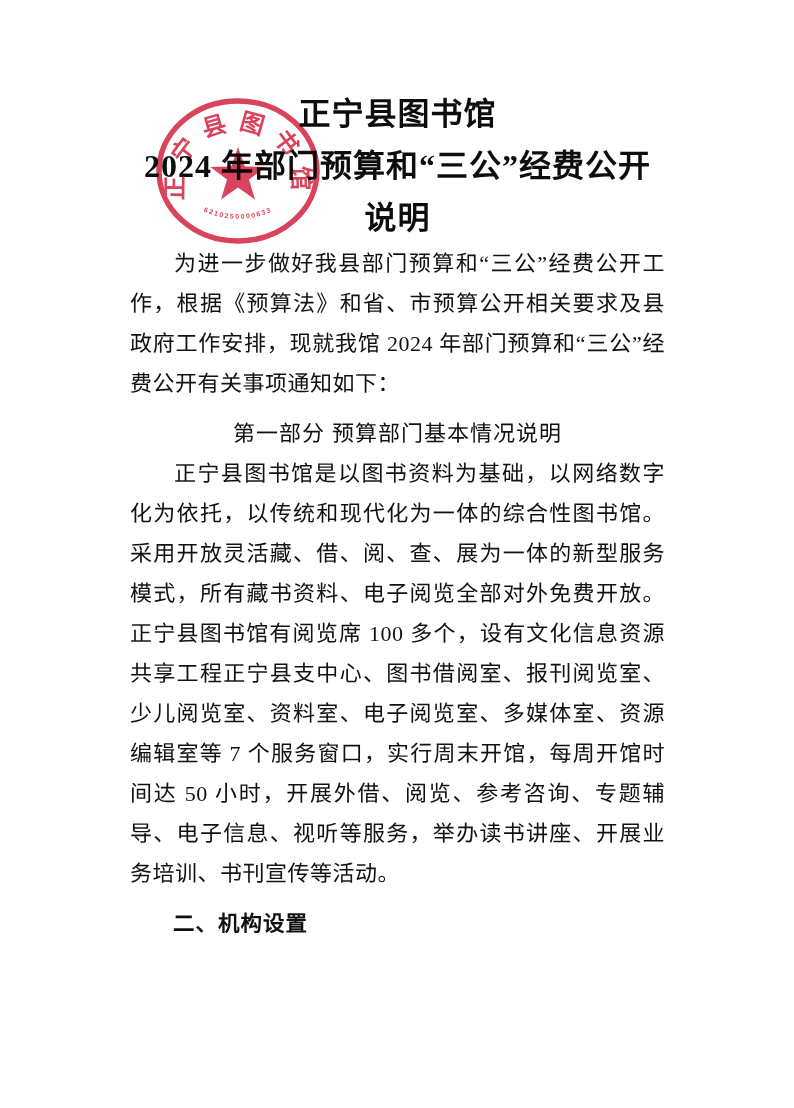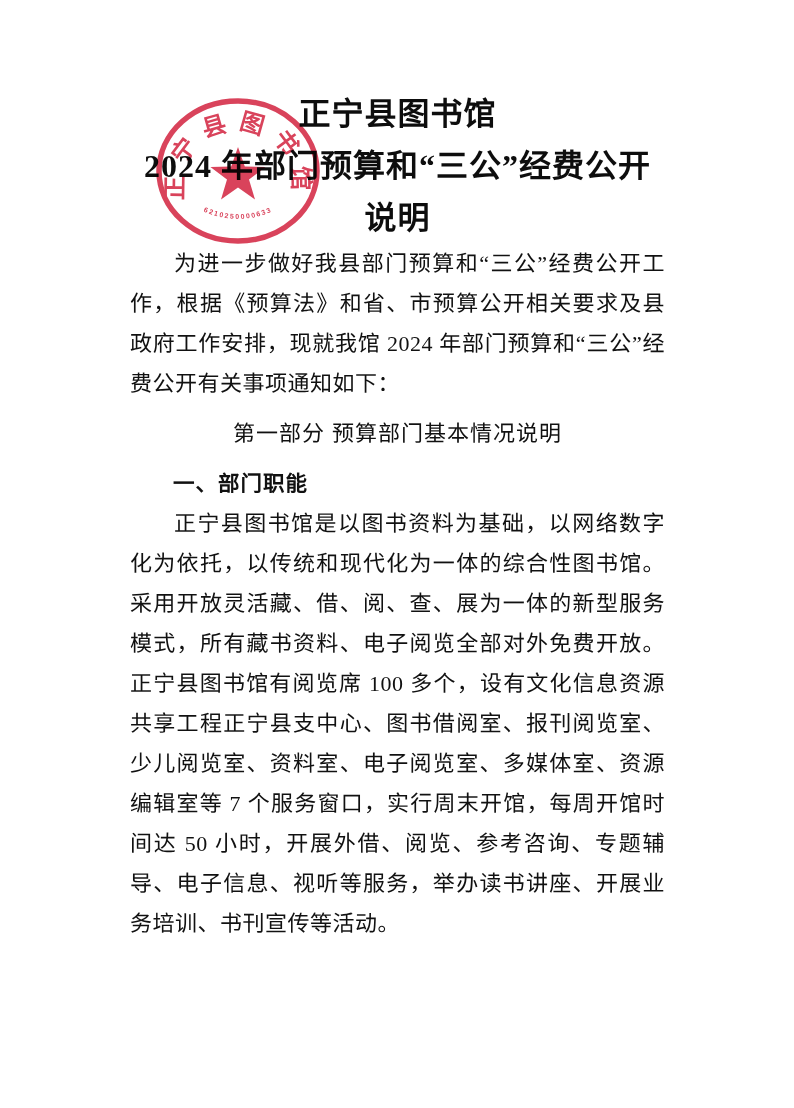--- a/index.html
+++ b/index.html
@@ -90,7 +90,6 @@
 
     <div class="part-heading">第一部分 预算部门基本情况说明</div>
 
-    <div class="sub-heading">一、部门职能</div>
 
     <p class="body-par sec-body">正宁县图书馆是以图书资料为基础，以网络数字化为依托，以传统和现代化为一体的综合性图书馆。采用开放灵活藏、借、阅、查、展为一体的新型服务模式，所有藏书资料、电子阅览全部对外免费开放。正宁县图书馆有阅览席 100 多个，设有文化信息资源共享工程正宁县支中心、图书借阅室、报刊阅览室、少儿阅览室、资料室、电子阅览室、多媒体室、资源编辑室等 7 个服务窗口，实行周末开馆，每周开馆时间达 50 小时，开展外借、阅览、参考咨询、专题辅导、电子信息、视听等服务，举办读书讲座、开展业务培训、书刊宣传等活动。</p>
 

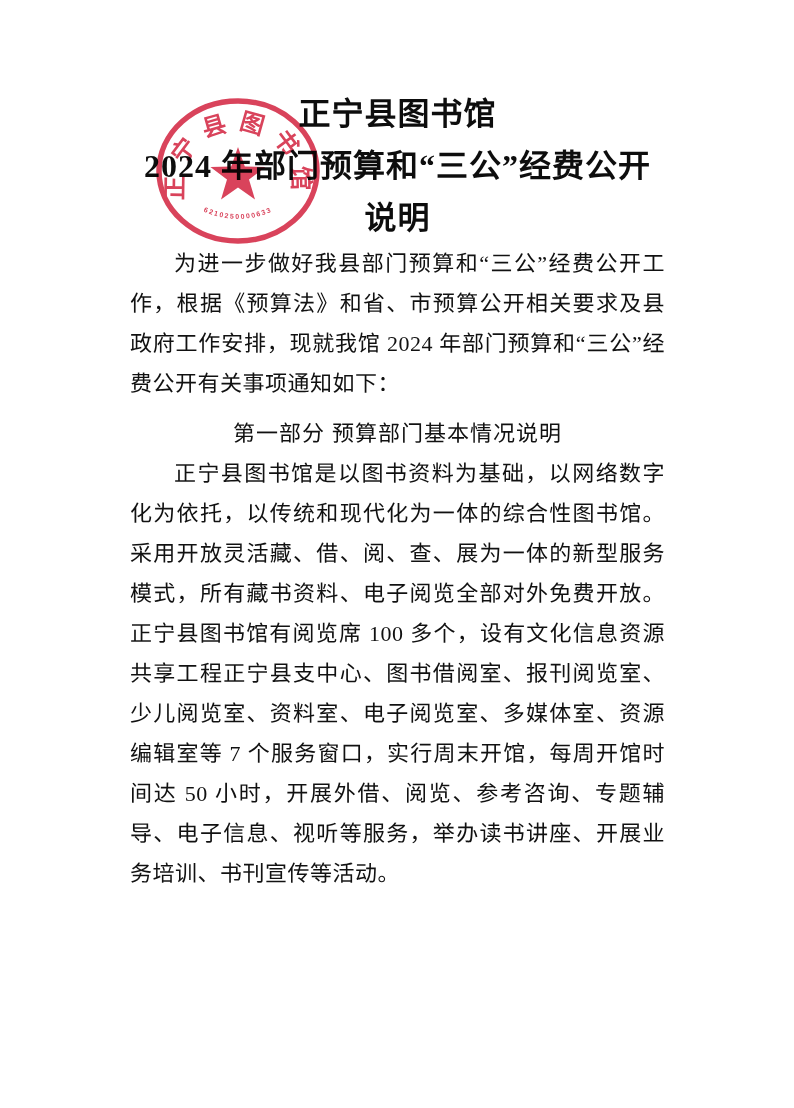--- a/index.html
+++ b/index.html
@@ -93,6 +93,7 @@
 
     <p class="body-par sec-body">正宁县图书馆是以图书资料为基础，以网络数字化为依托，以传统和现代化为一体的综合性图书馆。采用开放灵活藏、借、阅、查、展为一体的新型服务模式，所有藏书资料、电子阅览全部对外免费开放。正宁县图书馆有阅览席 100 多个，设有文化信息资源共享工程正宁县支中心、图书借阅室、报刊阅览室、少儿阅览室、资料室、电子阅览室、多媒体室、资源编辑室等 7 个服务窗口，实行周末开馆，每周开馆时间达 50 小时，开展外借、阅览、参考咨询、专题辅导、电子信息、视听等服务，举办读书讲座、开展业务培训、书刊宣传等活动。</p>
 
+    <div class="sub-heading">二、机构设置</div>
 
 
   </div>

